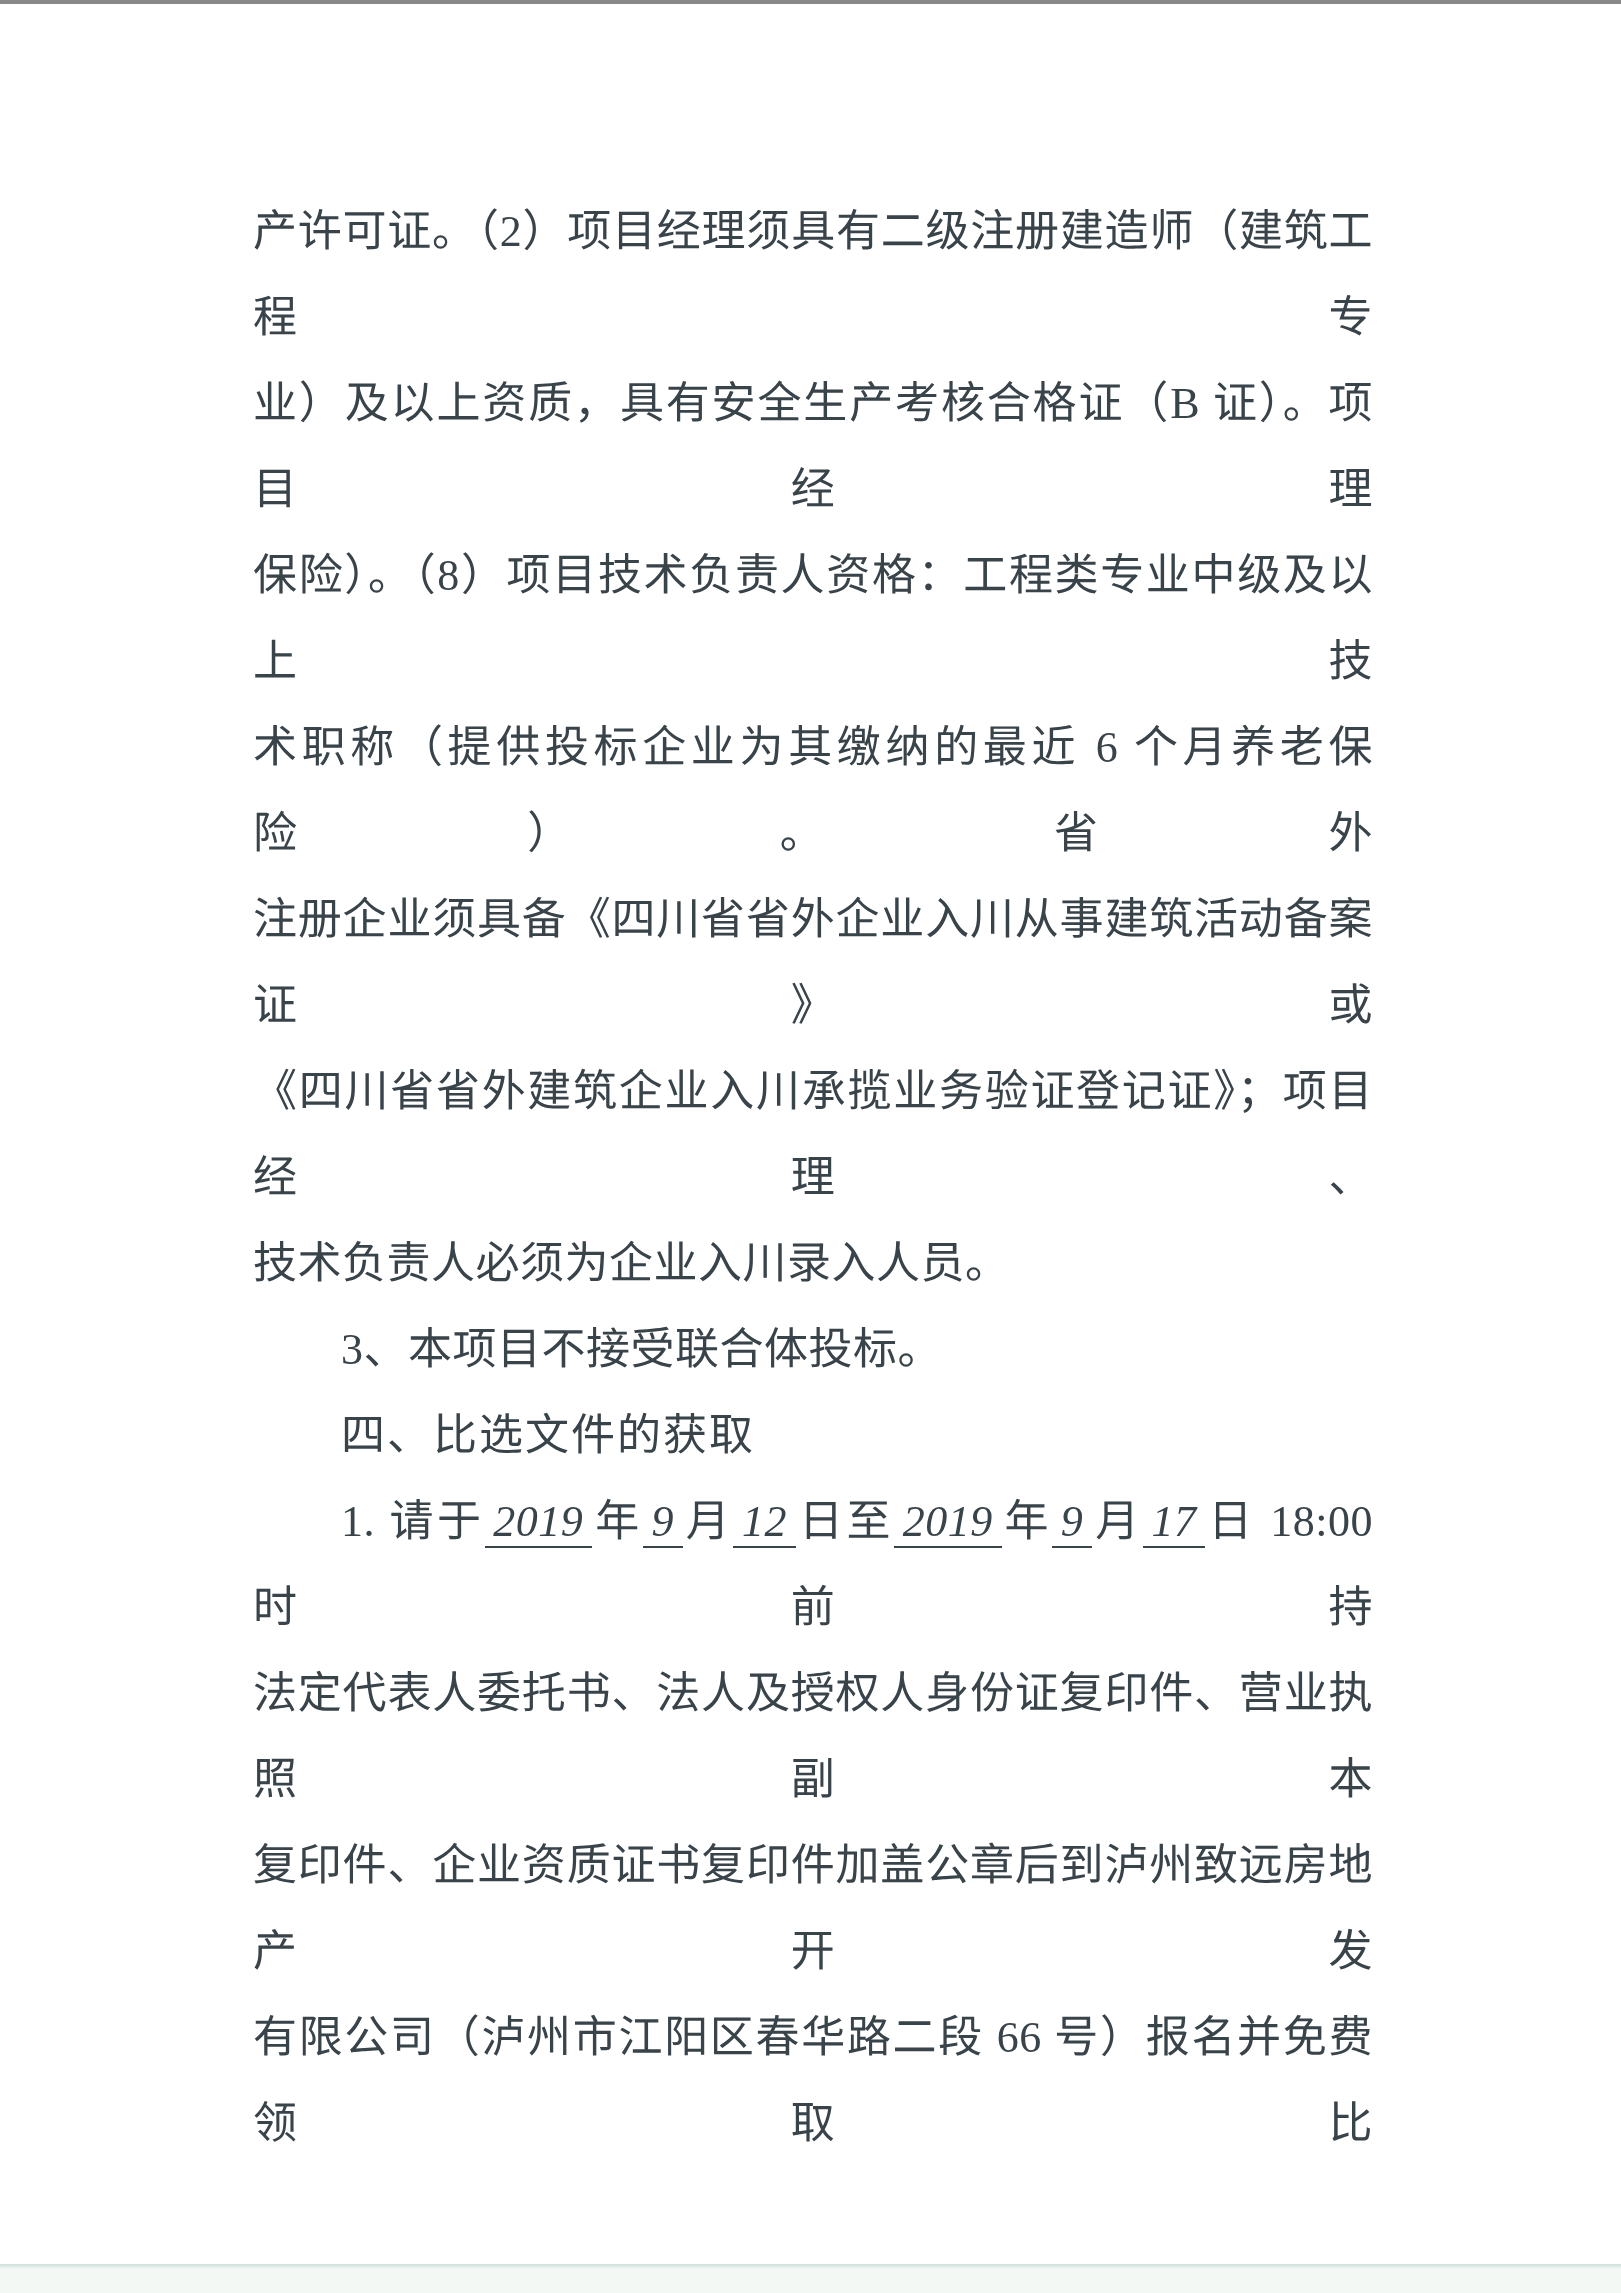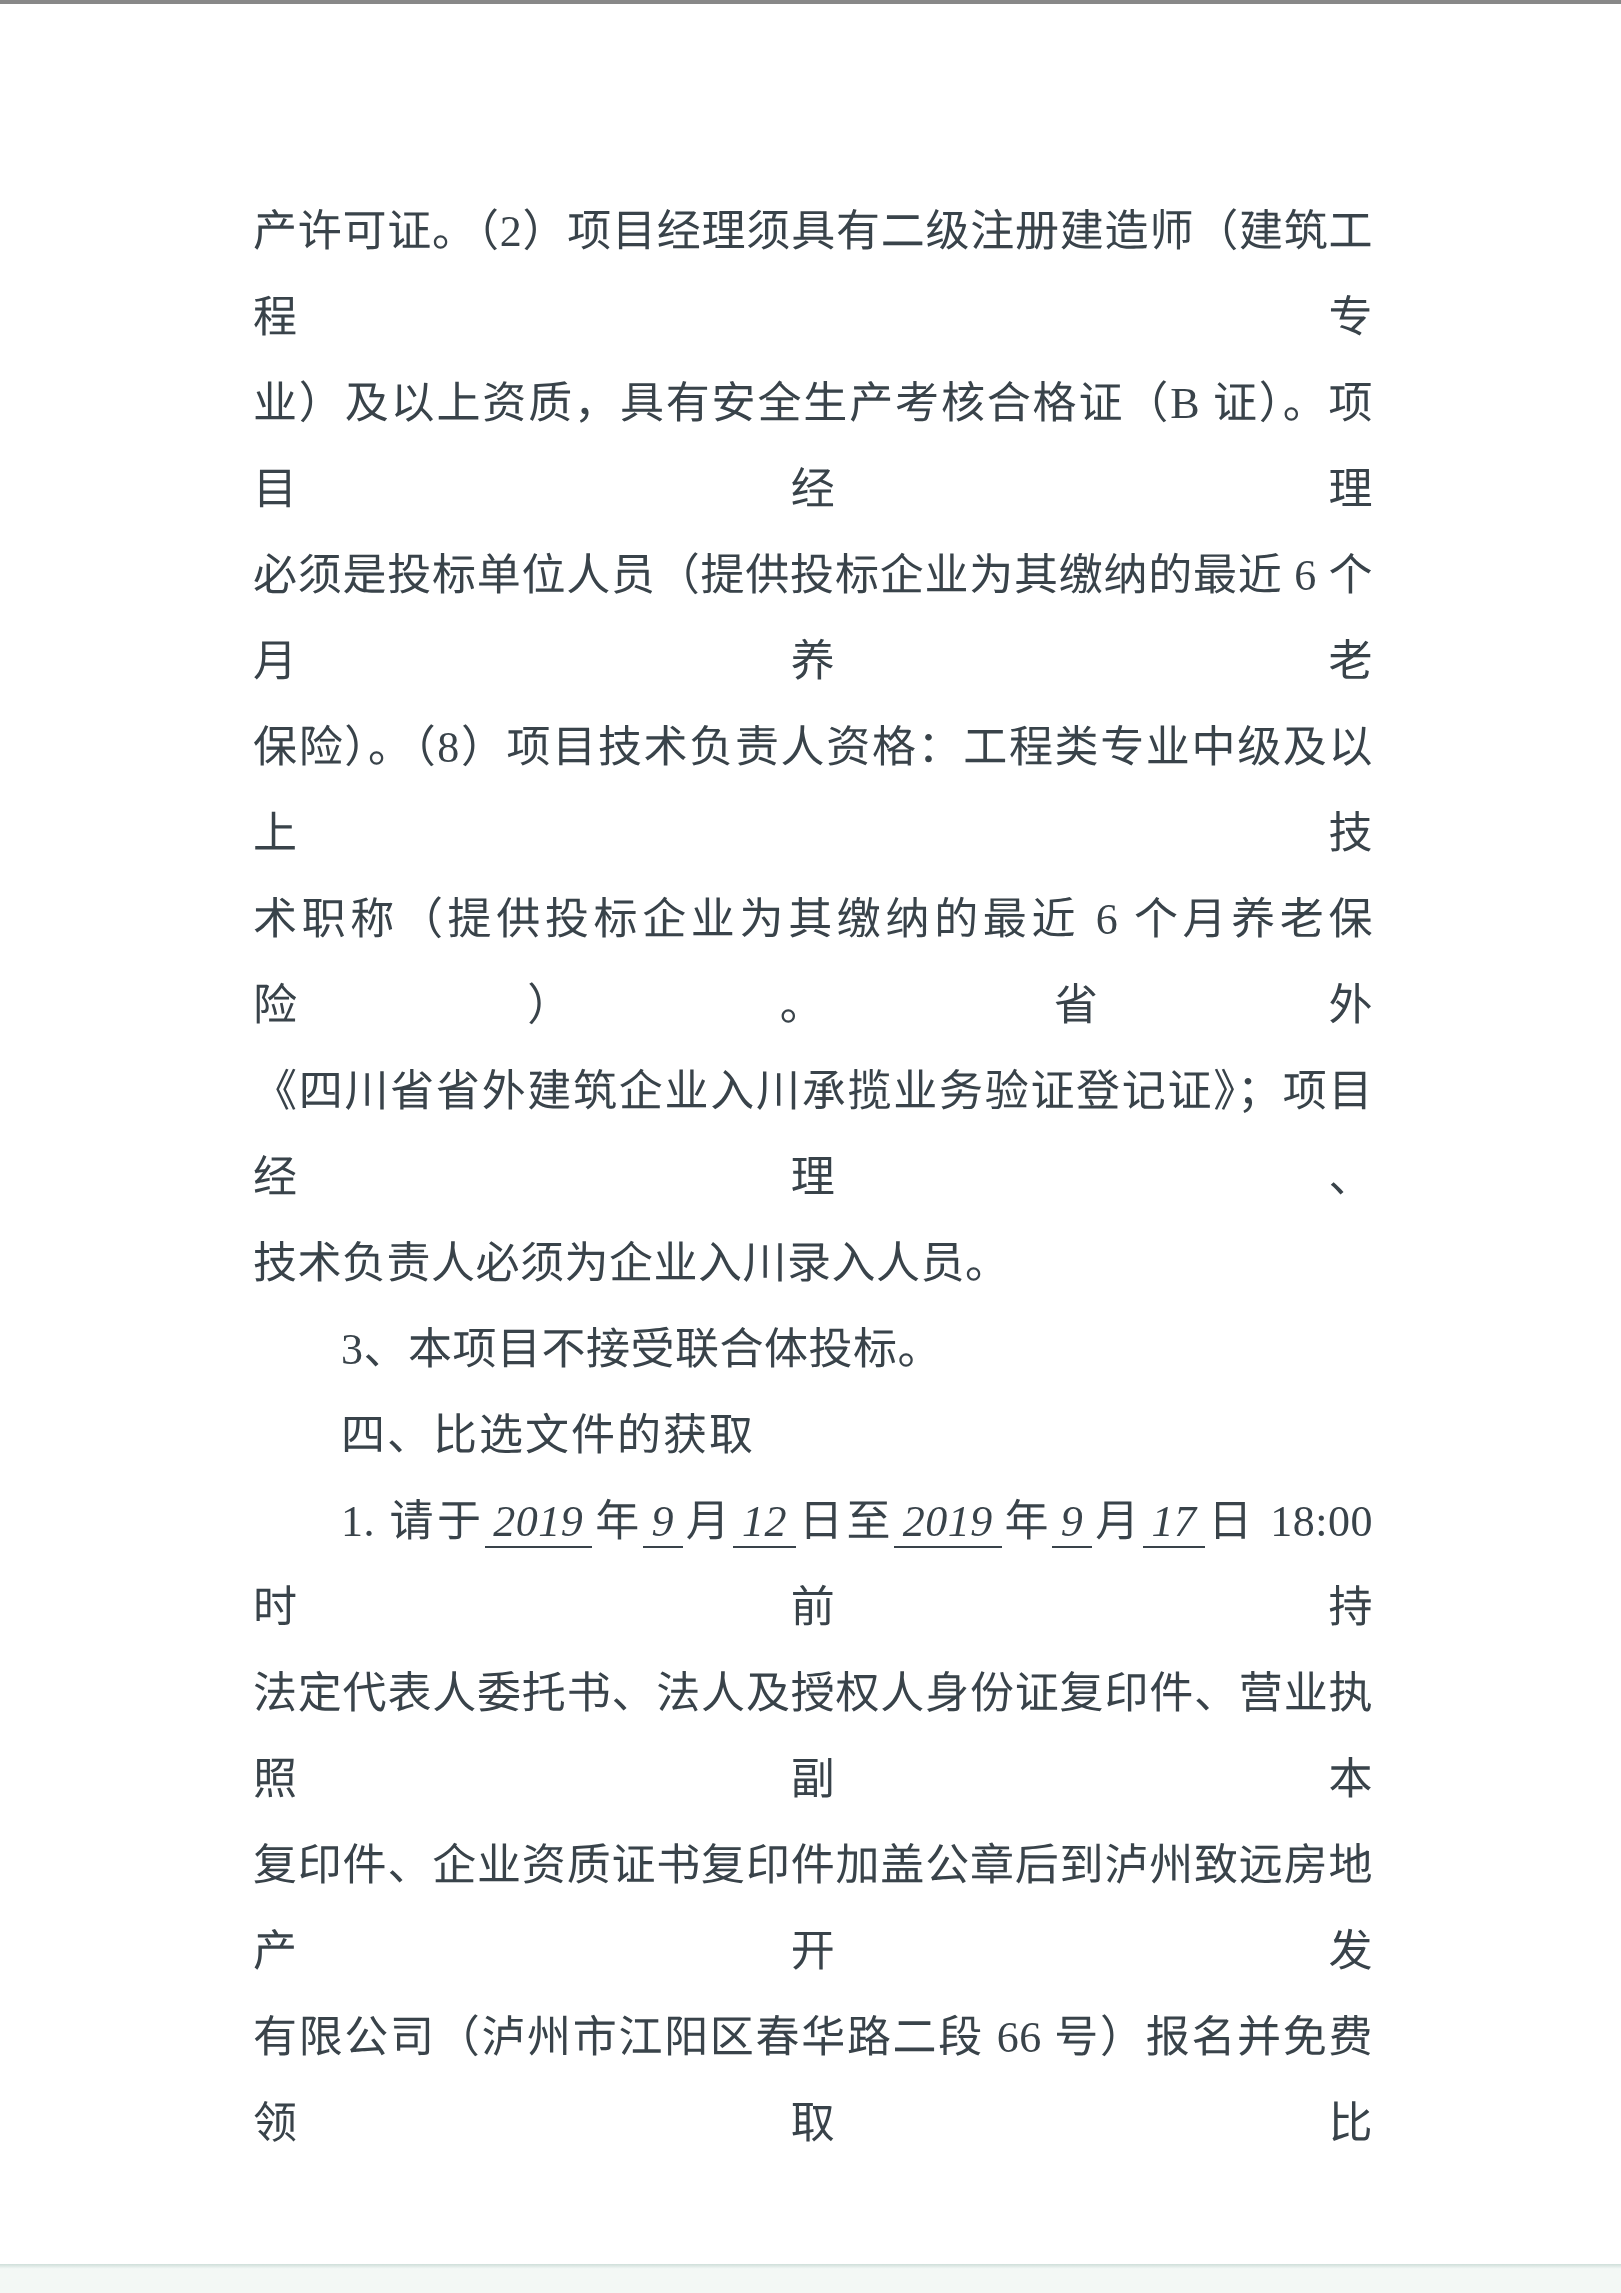--- a/index.html
+++ b/index.html
@@ -53,7 +53,6 @@
   <div class="doc" id="doc">
       <div class="line justify"><span class="seg">产许可证。（2）项目经理须具有二级注册建造师（建筑工程专</span></div>
       <div class="line justify"><span class="seg">业）及以上资质，具有安全生产考核合格证（B 证）。项目经理</span></div>
-      <div class="line justify"><span class="seg">必须是投标单位人员（提供投标企业为其缴纳的最近 6 个月养老</span></div>
       <div class="line justify"><span class="seg">保险）。（8）项目技术负责人资格：工程类专业中级及以上技</span></div>
       <div class="line justify"><span class="seg">术职称（提供投标企业为其缴纳的最近 6 个月养老保险）。省外</span></div>
       <div class="line justify"><span class="seg">《四川省省外建筑企业入川承揽业务验证登记证》；项目经理、</span></div>

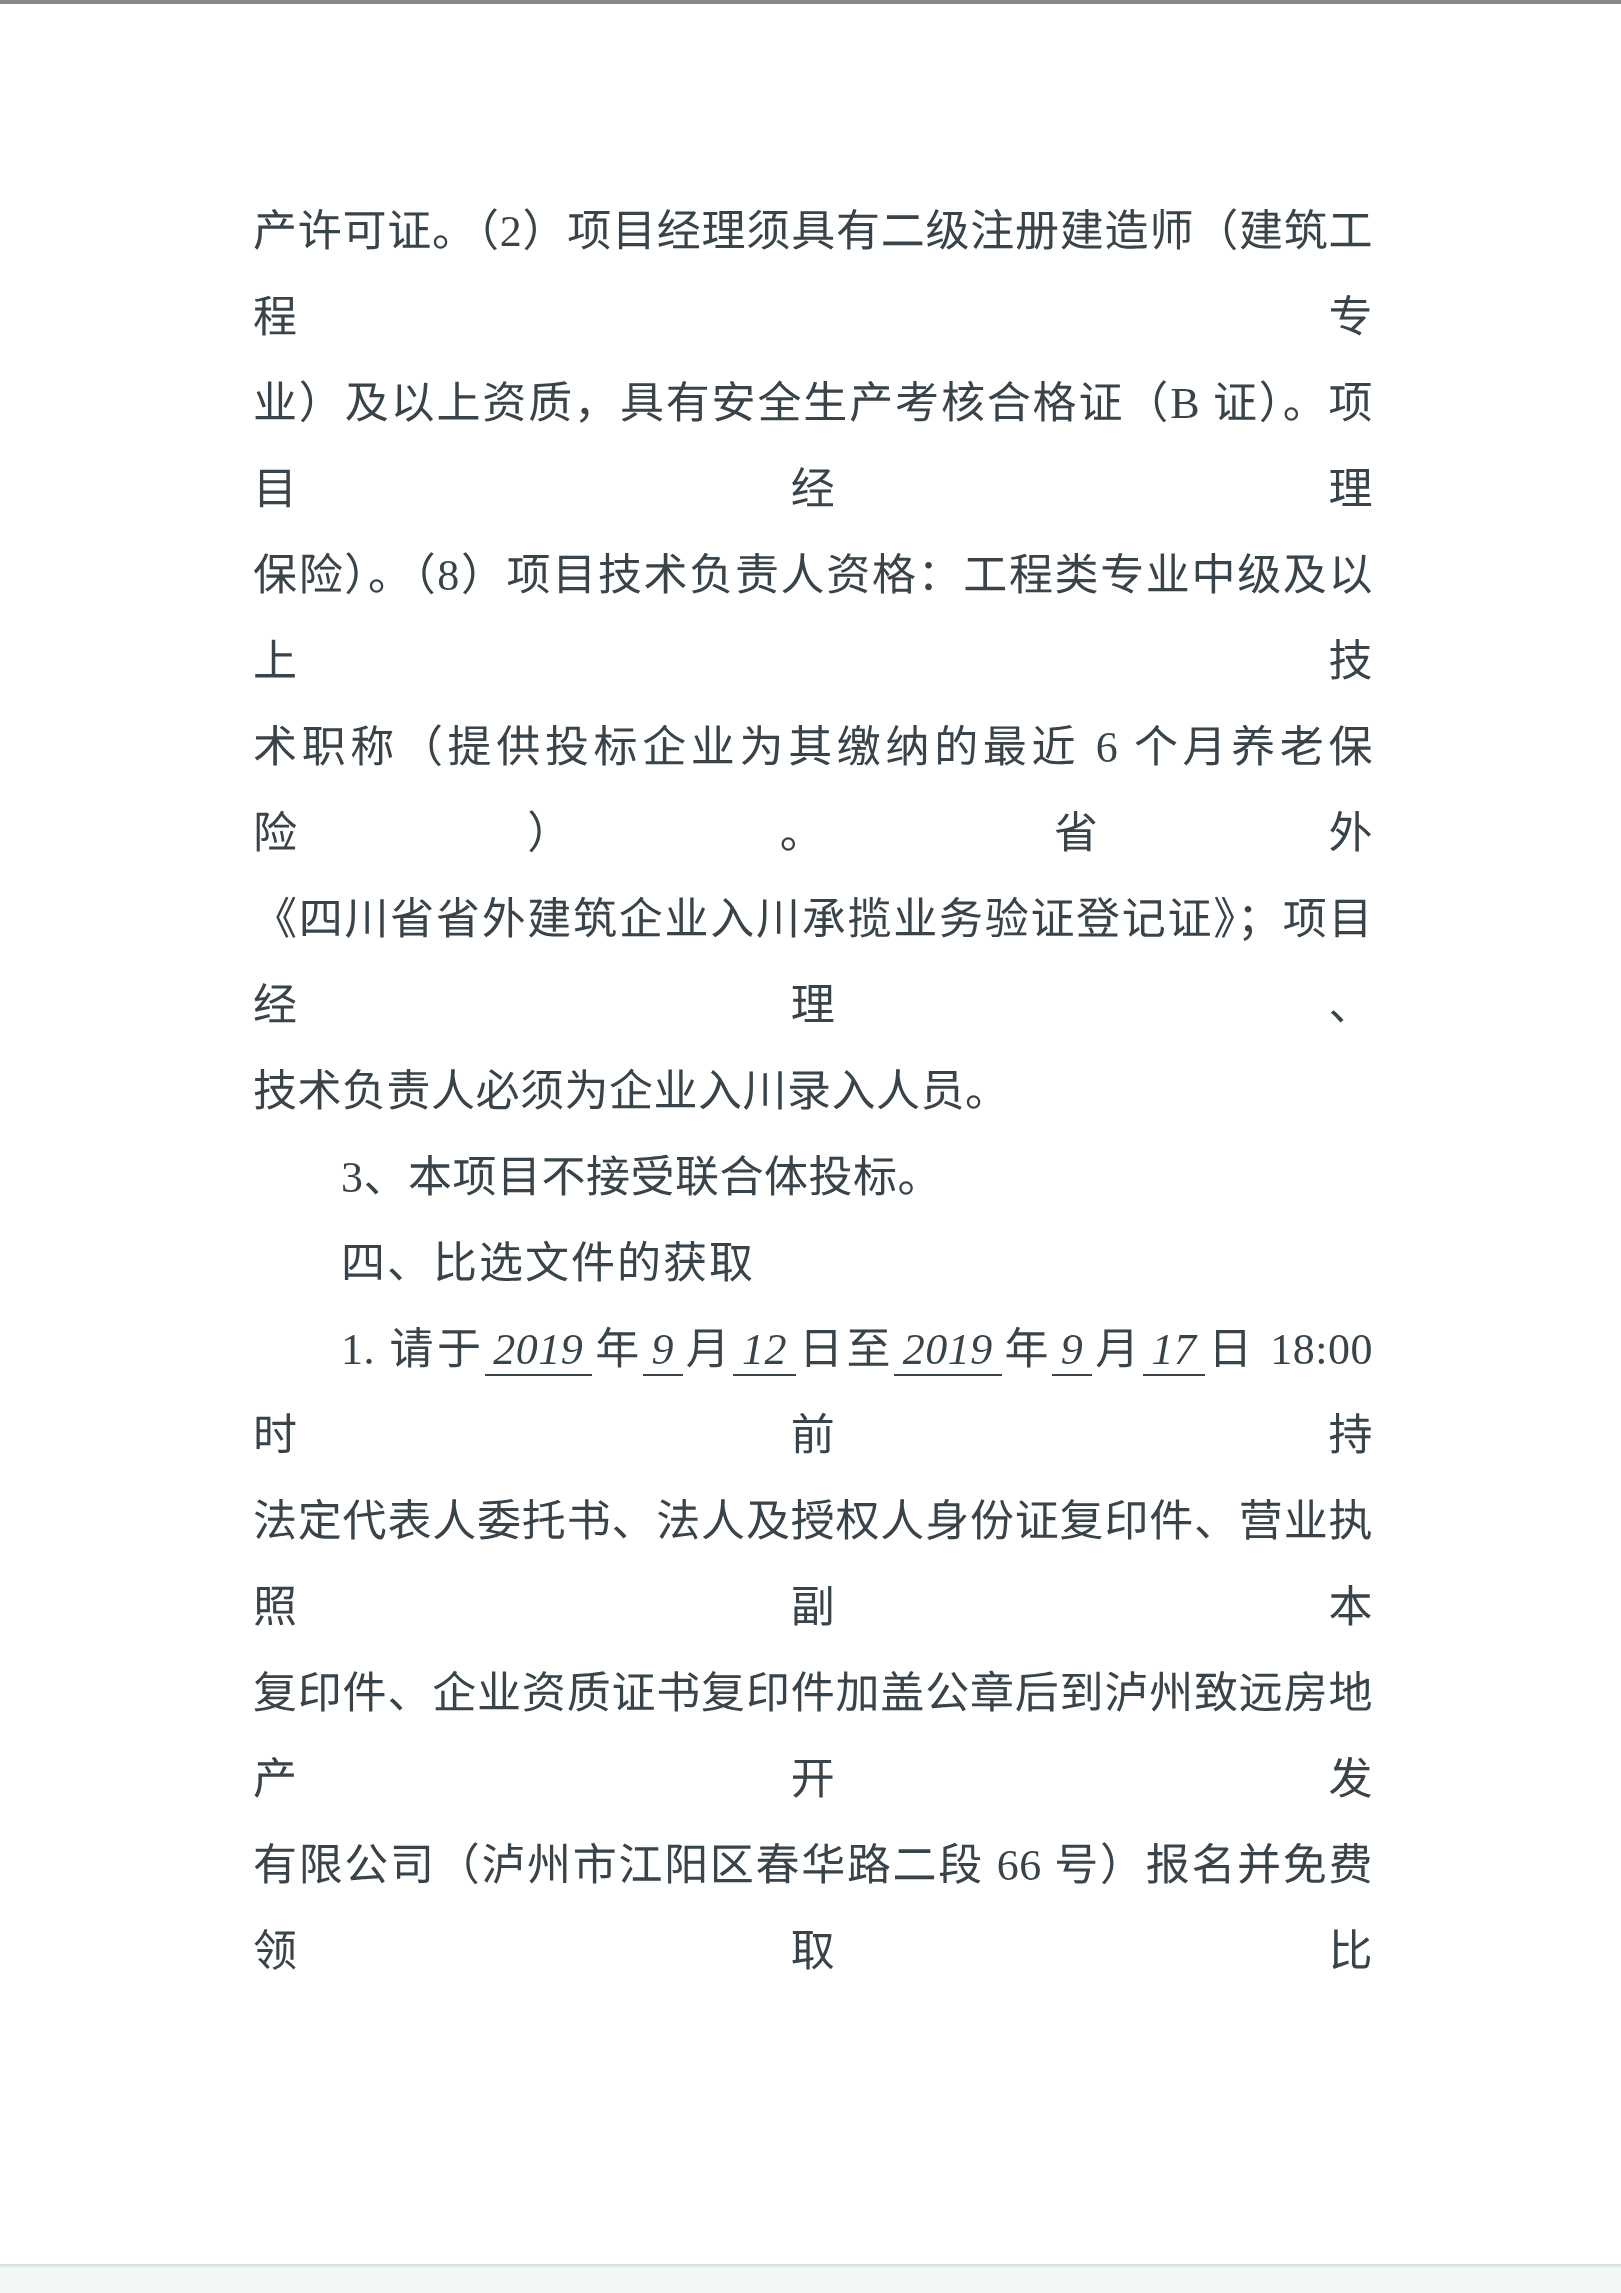--- a/index.html
+++ b/index.html
@@ -55,6 +55,7 @@
       <div class="line justify"><span class="seg">业）及以上资质，具有安全生产考核合格证（B 证）。项目经理</span></div>
       <div class="line justify"><span class="seg">保险）。（8）项目技术负责人资格：工程类专业中级及以上技</span></div>
       <div class="line justify"><span class="seg">术职称（提供投标企业为其缴纳的最近 6 个月养老保险）。省外</span></div>
+      <div class="line justify"><span class="seg">注册企业须具备《四川省省外企业入川从事建筑活动备案证》或</span></div>
       <div class="line justify"><span class="seg">《四川省省外建筑企业入川承揽业务验证登记证》；项目经理、</span></div>
       <div class="line"><span class="seg">技术负责人必须为企业入川录入人员。</span></div>
       <div class="line indent"><span class="seg">3、本项目不接受联合体投标。</span></div>

